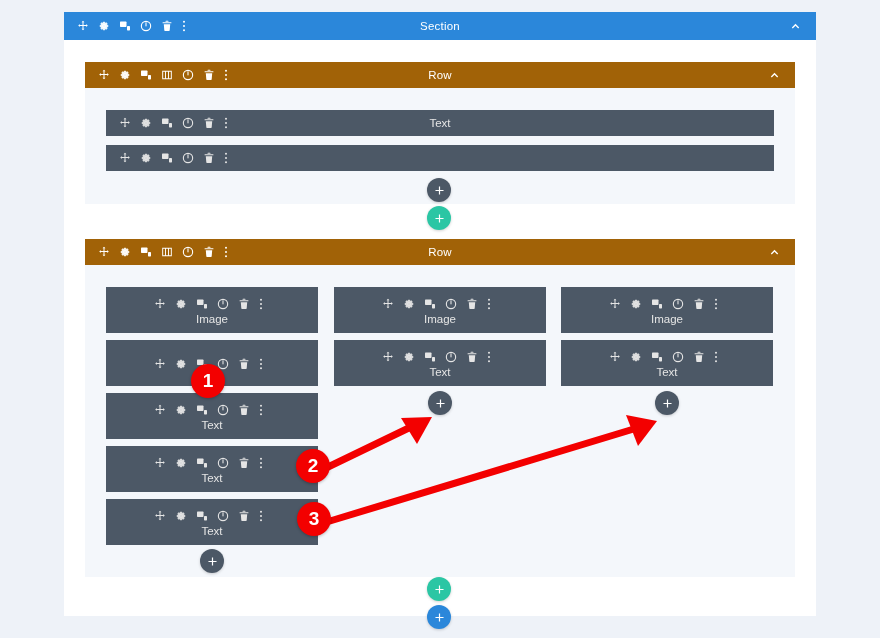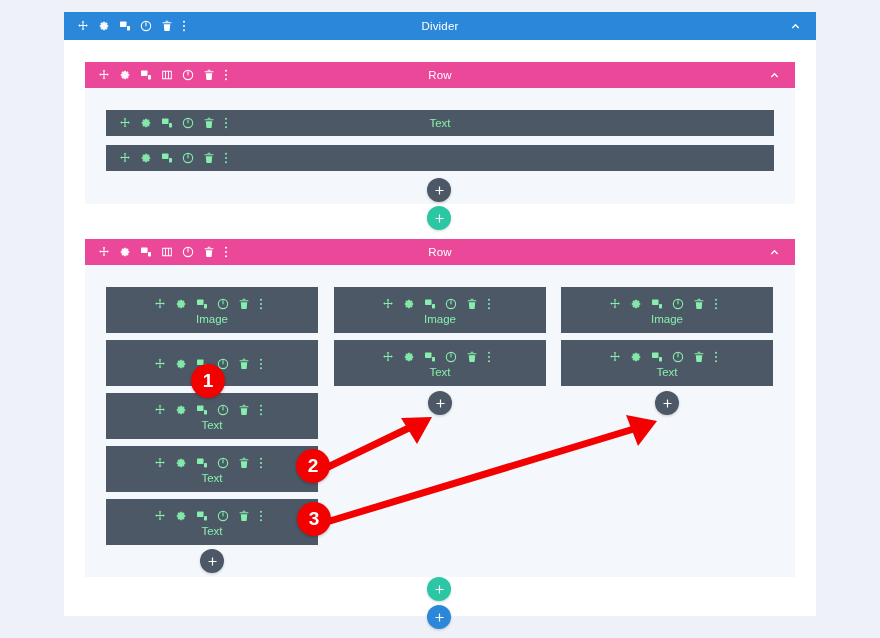--- a/index.html
+++ b/index.html
@@ -168,7 +168,7 @@
           </svg>
         </span>
     </div>
-    <div class="bar-title">Divider</div>
+    <div class="bar-title">Section</div>
     <span class="ic ic-chev chev">
         <svg viewBox="0 0 24 24">
           <path d="M12 8.3l8 8-2.1 2.1-5.9-5.9-5.9 5.9L4 16.3z"></path>

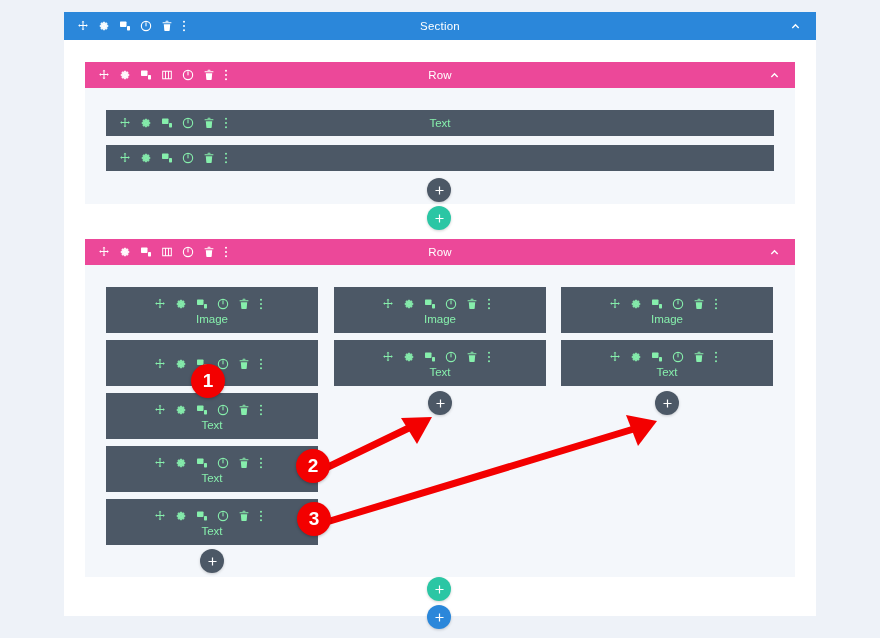--- a/index.html
+++ b/index.html
@@ -41,7 +41,7 @@
   .bar .chev { position: absolute; right: 14px; top: 50%; transform: translateY(-50%); }
 
   .bar-section { left: 64px; top: 12px; width: 752px; height: 28px; background: #2b87da; }
-  .bar-row     { height: 26px; background: #ec4899; }
+  .bar-row     { height: 26px; background: #a16207; }
   .row1-bar { left: 85px; top: 62px;  width: 710px; }
   .row2-bar { left: 85px; top: 239px; width: 710px; }
 

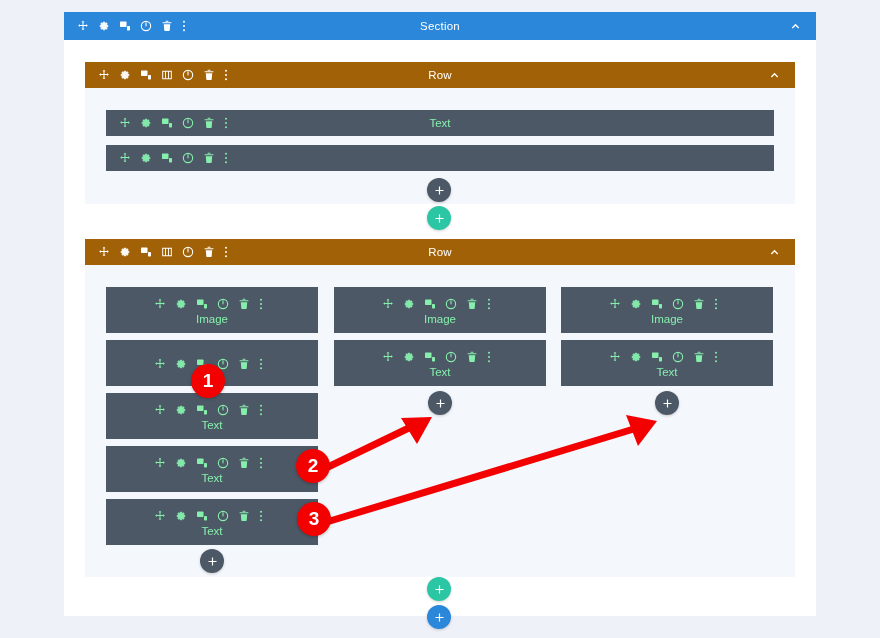--- a/index.html
+++ b/index.html
@@ -54,7 +54,7 @@
   .module {
     position: absolute;
     background: #4c5866;
-    color: #86efac;
+    color: #e5e5e5;
     user-select: none;
   }
   .module.inline {

